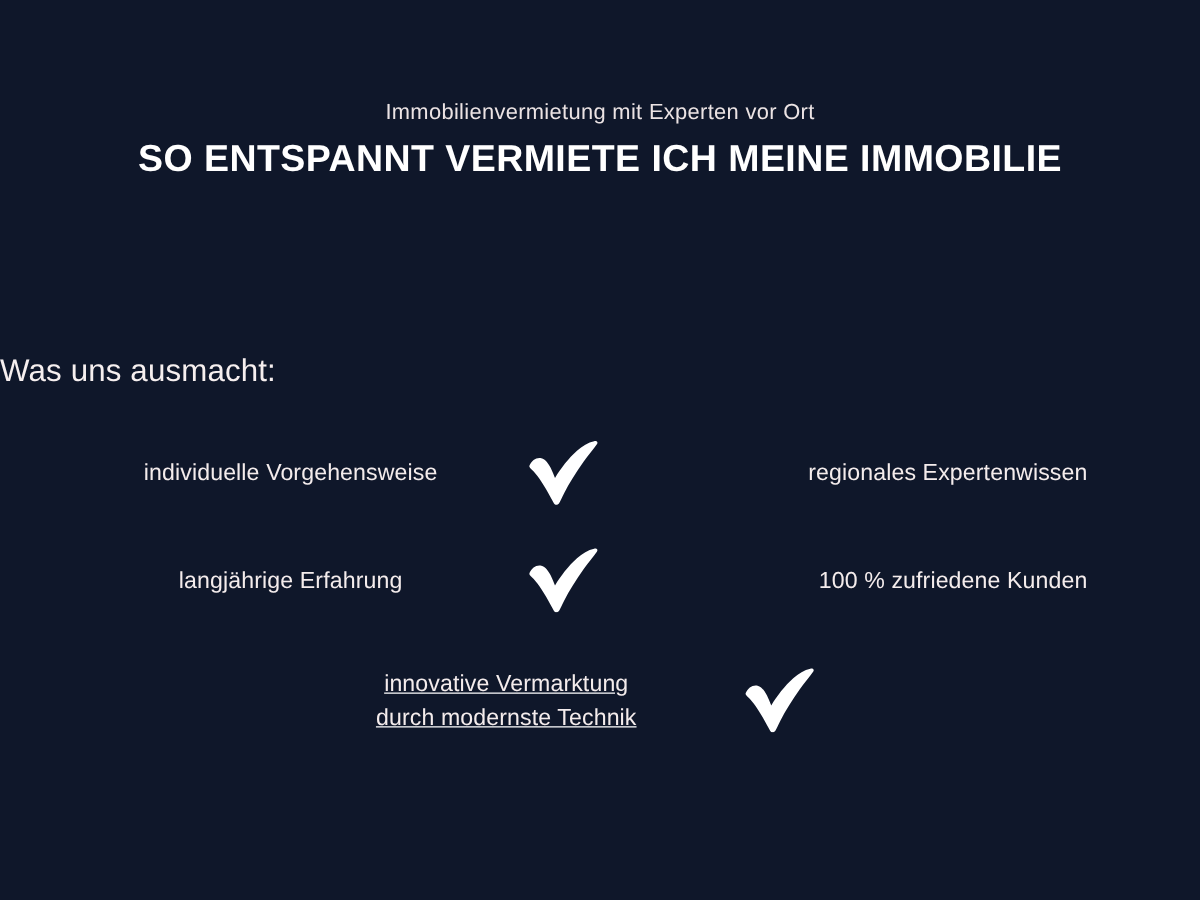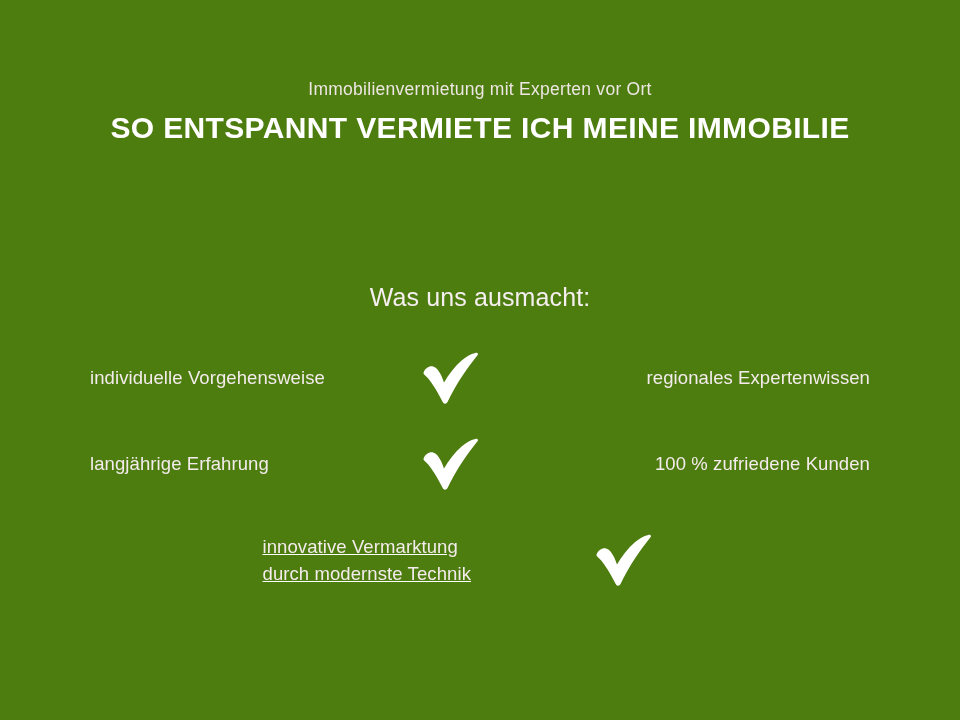--- a/index.html
+++ b/index.html
@@ -134,7 +134,7 @@
 </head>
 <body style="background: rgb(201, 179, 182);">
 
-<div id="slide" style="background: #4d7c0f;">
+<div id="slide" style="background: #0f172a;">
 
   <div class="header-block">
     <div class="eyebrow">Immobilienvermietung mit Experten vor Ort</div>

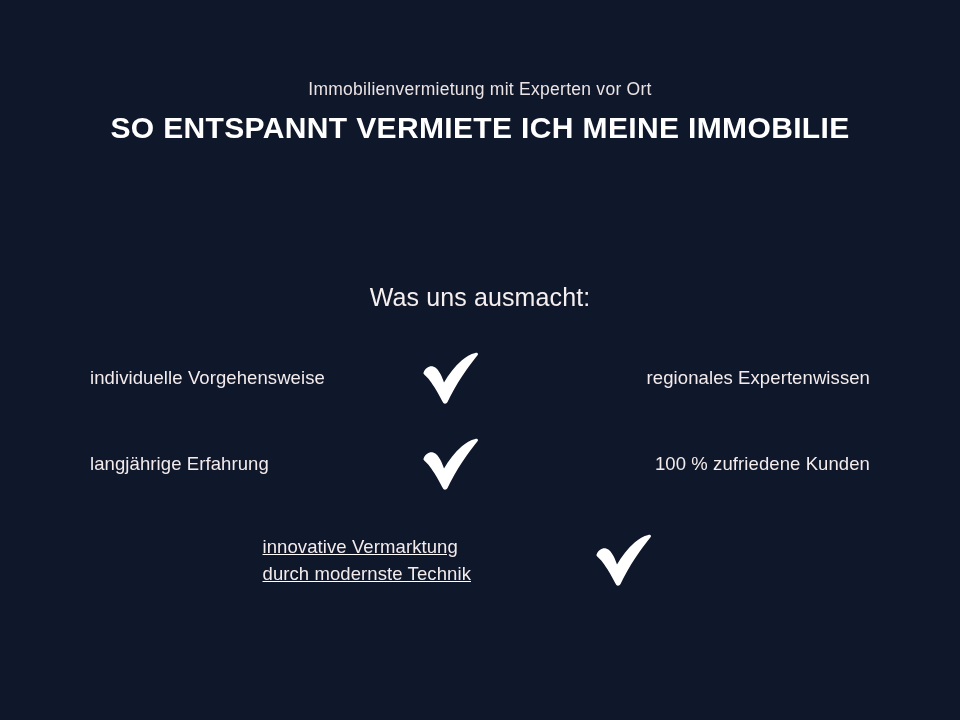--- a/index.html
+++ b/index.html
@@ -67,7 +67,7 @@
     left: 0;
     right: 0;
     top: 281px;
-    text-align: center;
+    text-align: left;
     font-size: 25px;
     font-weight: 400;
     letter-spacing: 0.005em;

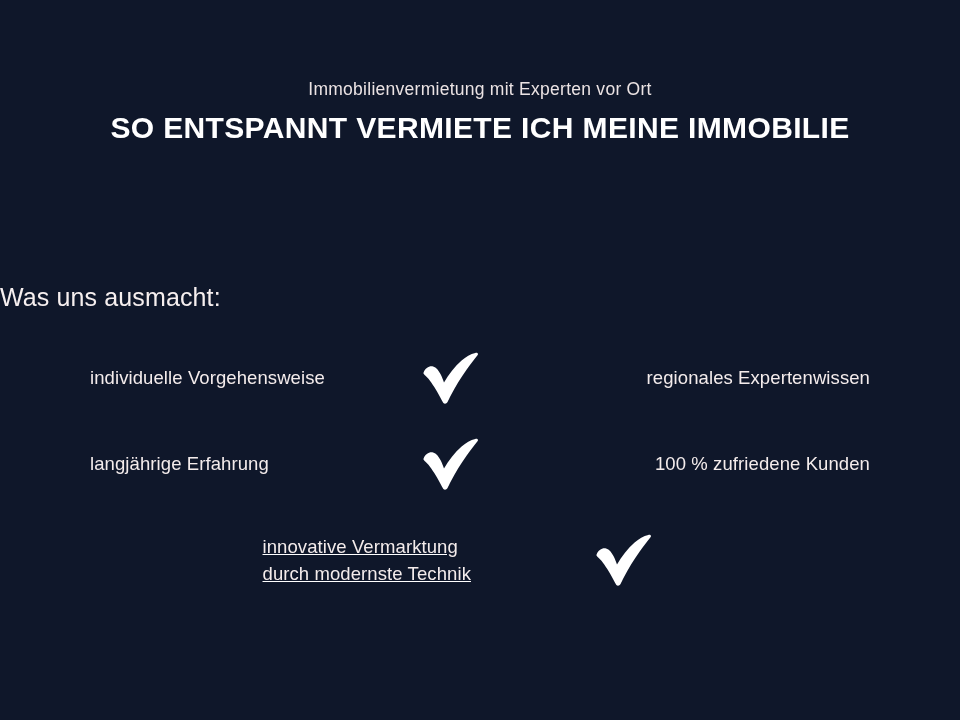--- a/index.html
+++ b/index.html
@@ -105,7 +105,7 @@
 
   .feat-col.left {
     width: 285px;
-    text-align: left;
+    text-align: center;
     padding-right: 0;
   }
 

